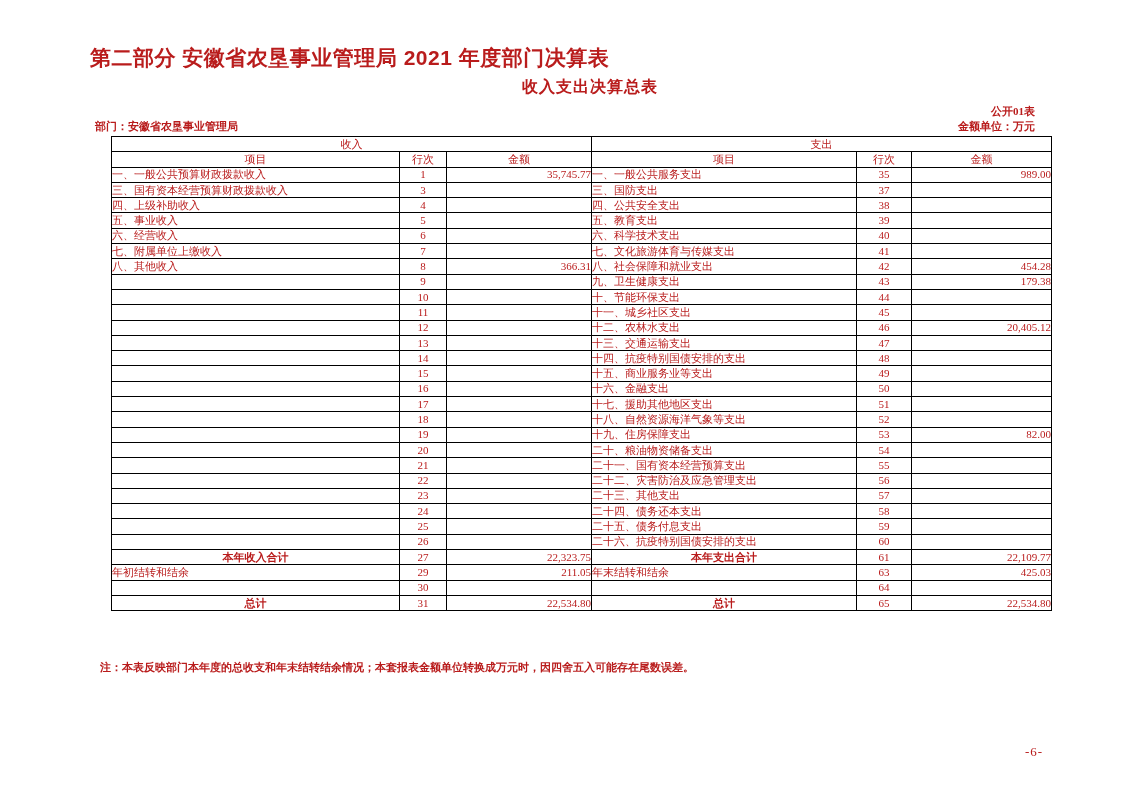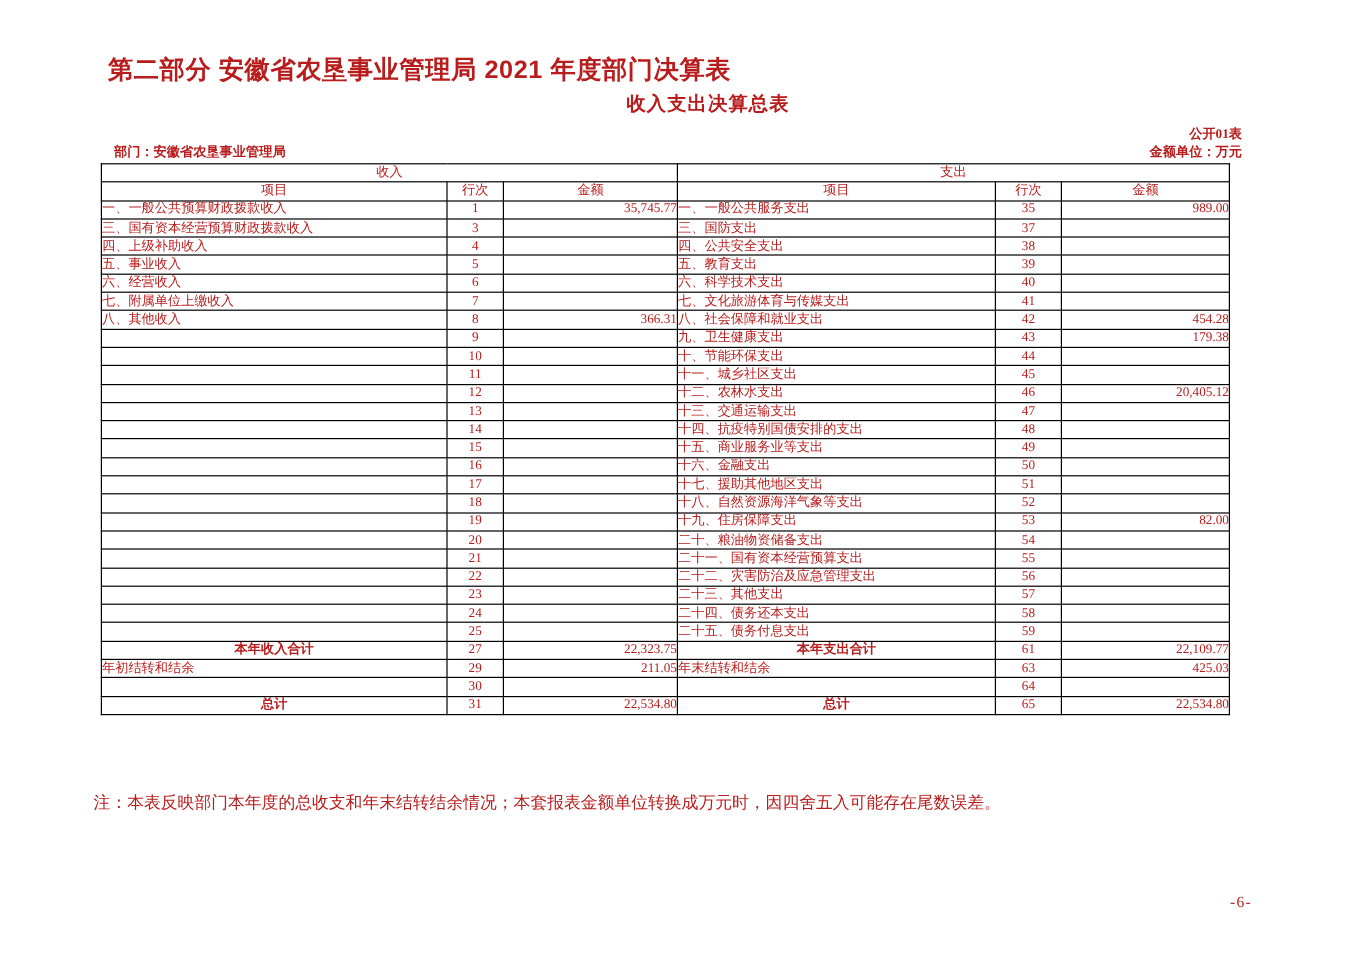--- a/index.html
+++ b/index.html
@@ -54,7 +54,7 @@
   }
   table.main {
     position: absolute;
-    left: 84px;
+    left: 111px;
     top: 136px;
     width: 940px;
     border-collapse: collapse;

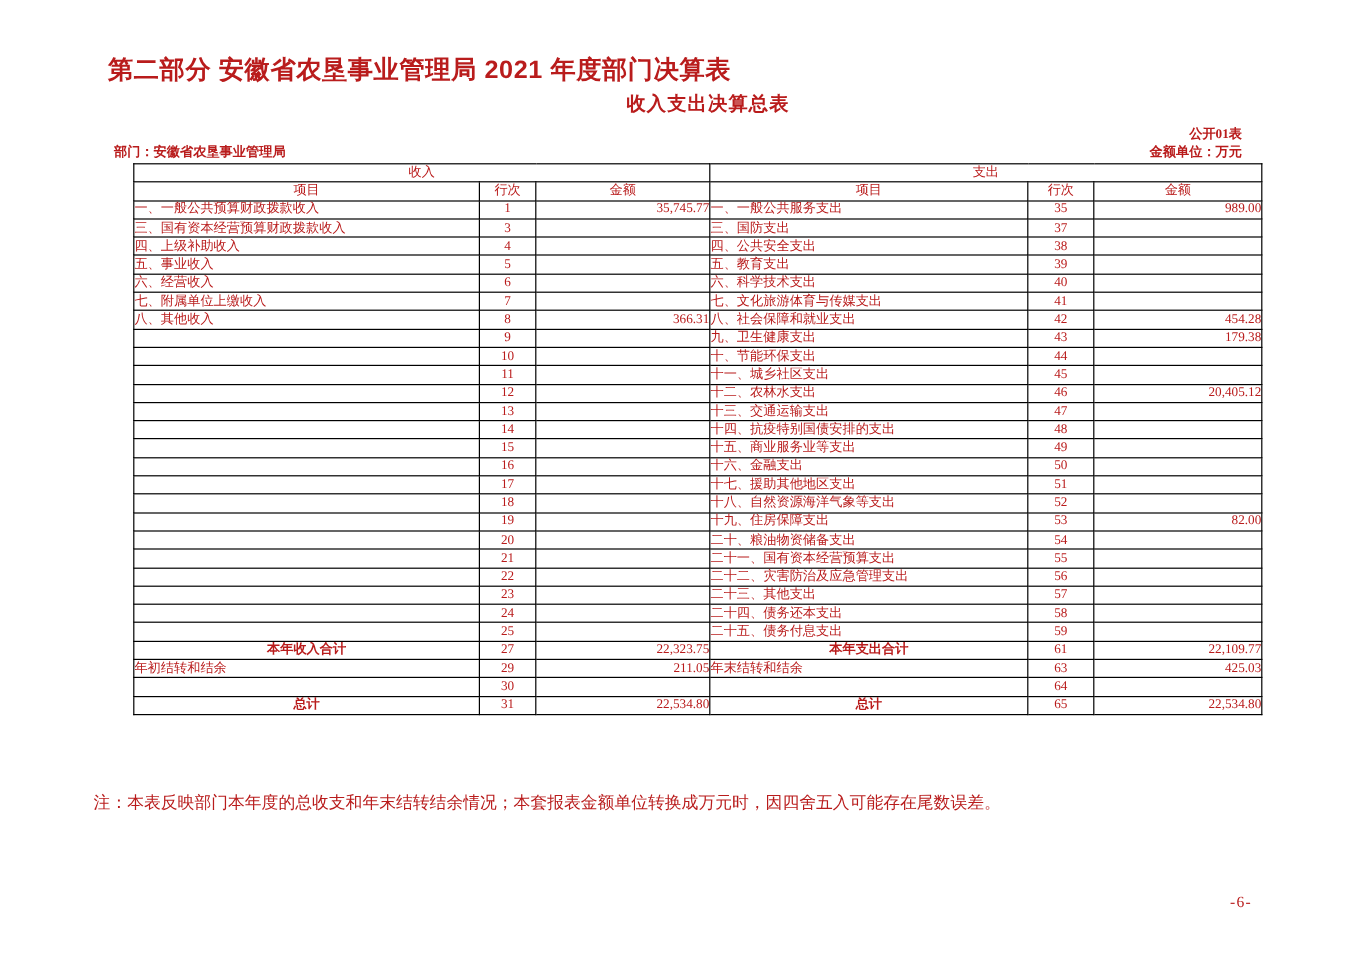--- a/index.html
+++ b/index.html
@@ -327,6 +327,14 @@
     <td class="amt"></td>
   </tr>
         <tr>
+    <td class="item"></td>
+    <td class="num">26</td>
+    <td class="amt"></td>
+    <td class="item">二十六、抗疫特别国债安排的支出</td>
+    <td class="num">60</td>
+    <td class="amt"></td>
+  </tr>
+        <tr>
     <td class="item total">本年收入合计</td>
     <td class="num">27</td>
     <td class="amt">22,323.75</td>

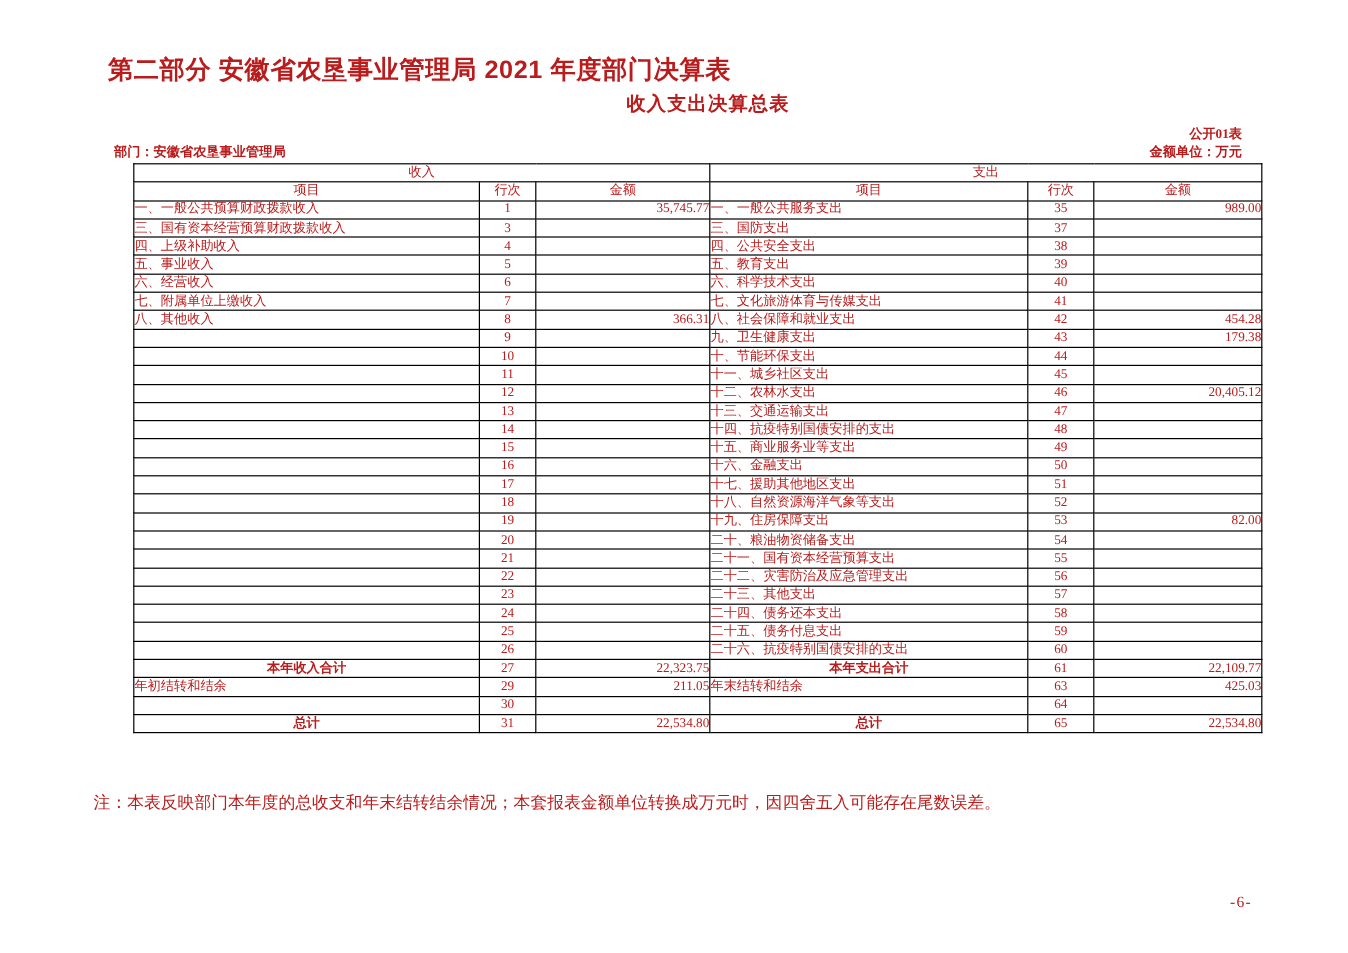--- a/index.html
+++ b/index.html
@@ -82,11 +82,12 @@
   }
   .note {
     position: absolute;
-    left: 78px;
+    left: 100px;
     top: 660px;
     width: 960px;
-    font-size: 14px;
+    font-size: 11px;
     white-space: nowrap;
+    font-weight: bold;
   }
   .pageno {
     position: absolute;

